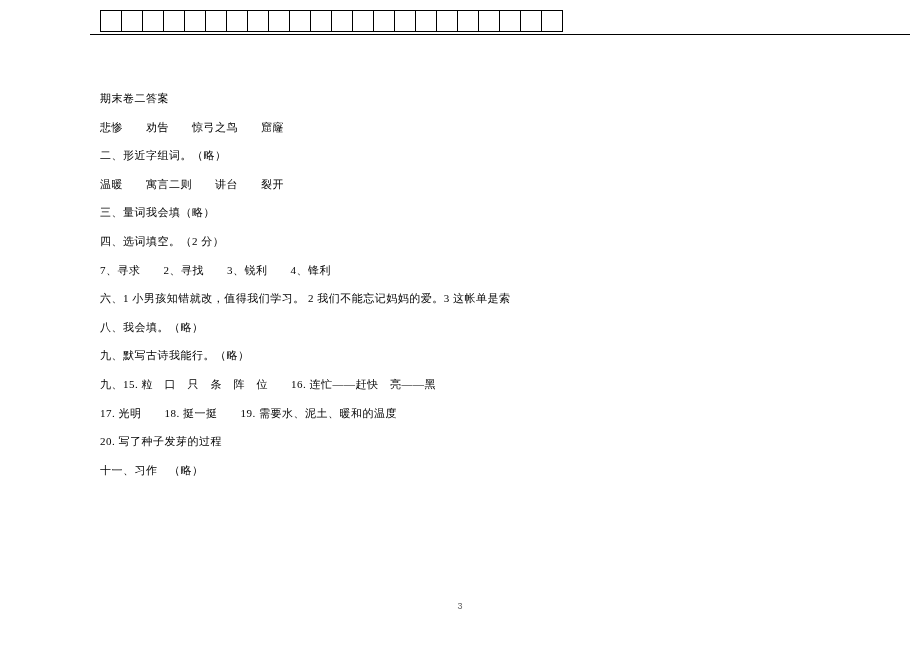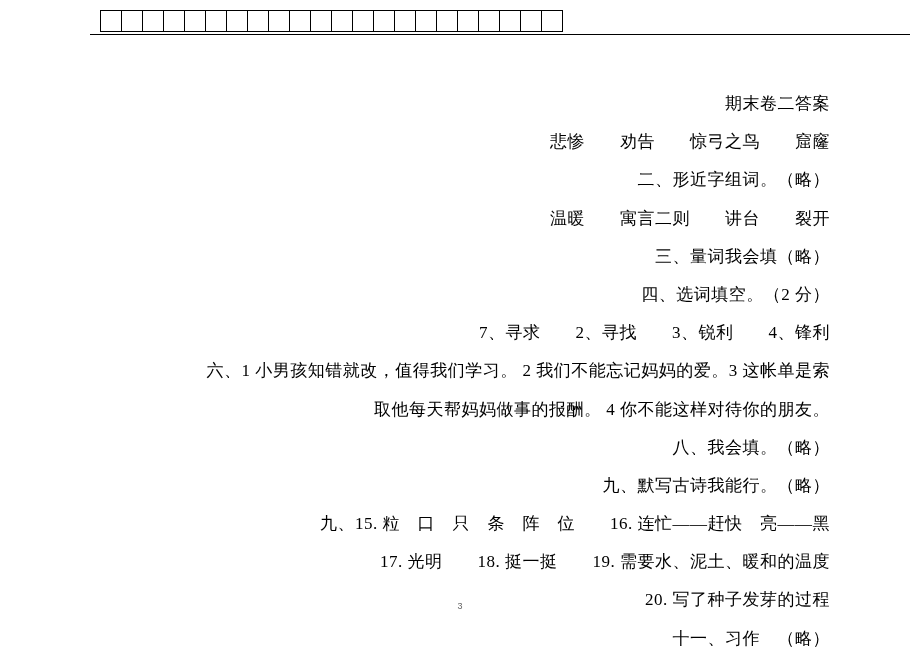--- a/index.html
+++ b/index.html
@@ -39,10 +39,9 @@
     .content {
       padding-top: 55px;
       padding-left: 0;
-      font-size: 17px;
+      font-size: 11px;
       color: #000;
       line-height: 1.6;
-      text-align: right;
     }
     .line {
       margin-bottom: 11px;

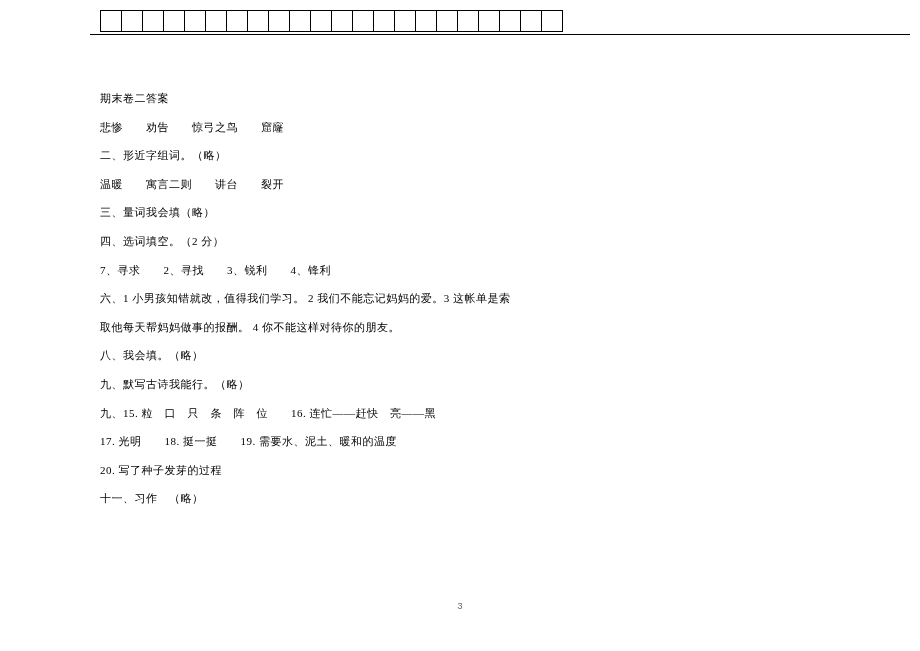--- a/index.html
+++ b/index.html
@@ -97,7 +97,6 @@
   <div class="line">四、选词填空。（2 分）</div>
   <div class="line">7、寻求　　2、寻找　　3、锐利　　4、锋利</div>
   <div class="line">六、1 小男孩知错就改，值得我们学习。 2 我们不能忘记妈妈的爱。3 这帐单是索</div>
-  <div class="line">取他每天帮妈妈做事的报酬。 4 你不能这样对待你的朋友。</div>
   <div class="line">八、我会填。（略）</div>
   <div class="line">九、默写古诗我能行。（略）</div>
   <div class="line">九、15. 粒　口　只　条　阵　位　　16. 连忙——赶快　亮——黑</div>

